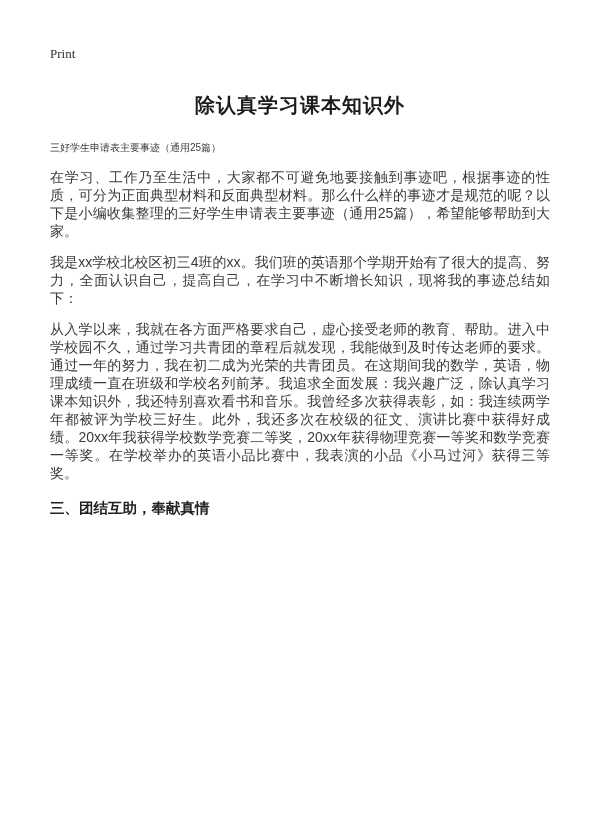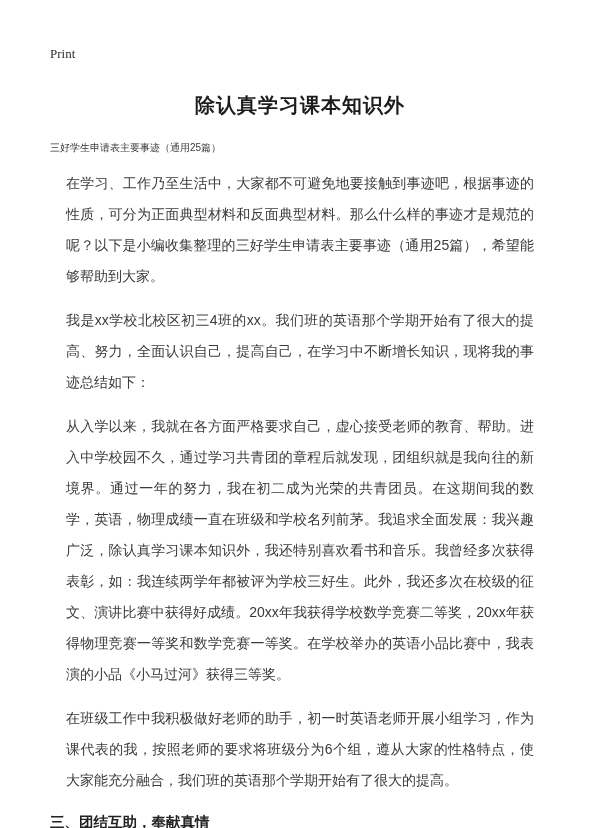--- a/index.html
+++ b/index.html
@@ -42,9 +42,9 @@
   }
   p.body-par {
     font-size: 14px;
-    line-height: 31px;
+    line-height: 18px;
     color: #3a3a3a;
-    margin: 13px 16px;
+    margin: 13px 0;
     text-align: justify;
     text-justify: inter-ideograph;
     word-break: break-all;

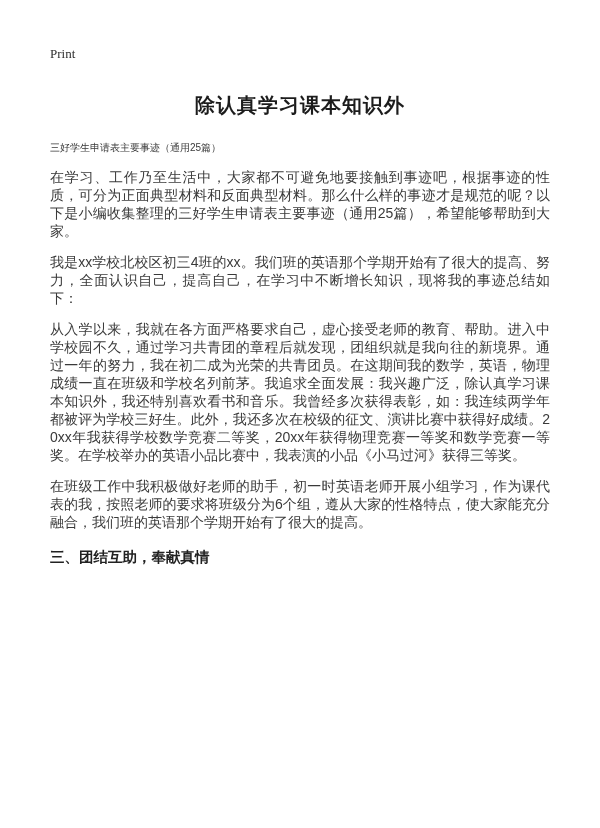--- a/index.html
+++ b/index.html
@@ -73,7 +73,7 @@
   <p class="body-par">我是xx学校北校区初三4班的xx。我们班的英语那个学期开始有了很大的提高、努力，全面认识自己，提高自己，在学习中不断增长知识，现将我的事迹总结如下：</p>
 
 
-  <p class="body-par">从入学以来，我就在各方面严格要求自己，虚心接受老师的教育、帮助。进入中学校园不久，通过学习共青团的章程后就发现，团组织就是我向往的新境界。通过一年的努力，我在初二成为光荣的共青团员。在这期间我的数学，英语，物理成绩一直在班级和学校名列前茅。我追求全面发展：我兴趣广泛，除认真学习课本知识外，我还特别喜欢看书和音乐。我曾经多次获得表彰，如：我连续两学年都被评为学校三好生。此外，我还多次在校级的征文、演讲比赛中获得好成绩。20xx年我获得学校数学竞赛二等奖，20xx年获得物理竞赛一等奖和数学竞赛一等奖。在学校举办的英语小品比赛中，我表演的小品《小马过河》获得三等奖。</p>
+  <p class="body-par">从入学以来，我就在各方面严格要求自己，虚心接受老师的教育、帮助。进入中学校园不久，通过学习共青团的章程后就发现，我能做到及时传达老师的要求。通过一年的努力，我在初二成为光荣的共青团员。在这期间我的数学，英语，物理成绩一直在班级和学校名列前茅。我追求全面发展：我兴趣广泛，除认真学习课本知识外，我还特别喜欢看书和音乐。我曾经多次获得表彰，如：我连续两学年都被评为学校三好生。此外，我还多次在校级的征文、演讲比赛中获得好成绩。20xx年我获得学校数学竞赛二等奖，20xx年获得物理竞赛一等奖和数学竞赛一等奖。在学校举办的英语小品比赛中，我表演的小品《小马过河》获得三等奖。</p>
 
 
   <p class="body-par">在班级工作中我积极做好老师的助手，初一时英语老师开展小组学习，作为课代表的我，按照老师的要求将班级分为6个组，遵从大家的性格特点，使大家能充分融合，我们班的英语那个学期开始有了很大的提高。</p>

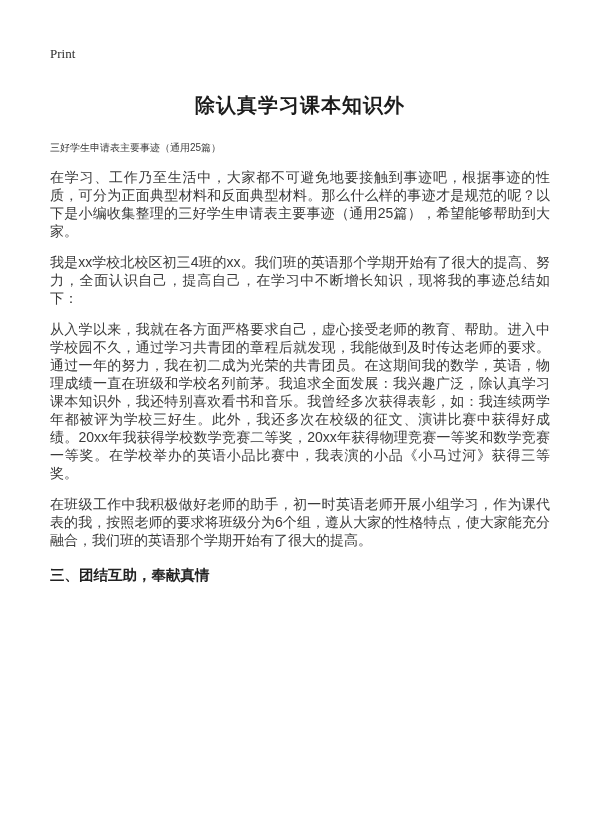--- a/index.html
+++ b/index.html
@@ -76,7 +76,6 @@
   <p class="body-par">从入学以来，我就在各方面严格要求自己，虚心接受老师的教育、帮助。进入中学校园不久，通过学习共青团的章程后就发现，我能做到及时传达老师的要求。通过一年的努力，我在初二成为光荣的共青团员。在这期间我的数学，英语，物理成绩一直在班级和学校名列前茅。我追求全面发展：我兴趣广泛，除认真学习课本知识外，我还特别喜欢看书和音乐。我曾经多次获得表彰，如：我连续两学年都被评为学校三好生。此外，我还多次在校级的征文、演讲比赛中获得好成绩。20xx年我获得学校数学竞赛二等奖，20xx年获得物理竞赛一等奖和数学竞赛一等奖。在学校举办的英语小品比赛中，我表演的小品《小马过河》获得三等奖。</p>
 
 
-  <p class="body-par">在班级工作中我积极做好老师的助手，初一时英语老师开展小组学习，作为课代表的我，按照老师的要求将班级分为6个组，遵从大家的性格特点，使大家能充分融合，我们班的英语那个学期开始有了很大的提高。</p>
 
 
   <h2 class="sec-heading">三、团结互助，奉献真情</h2>

